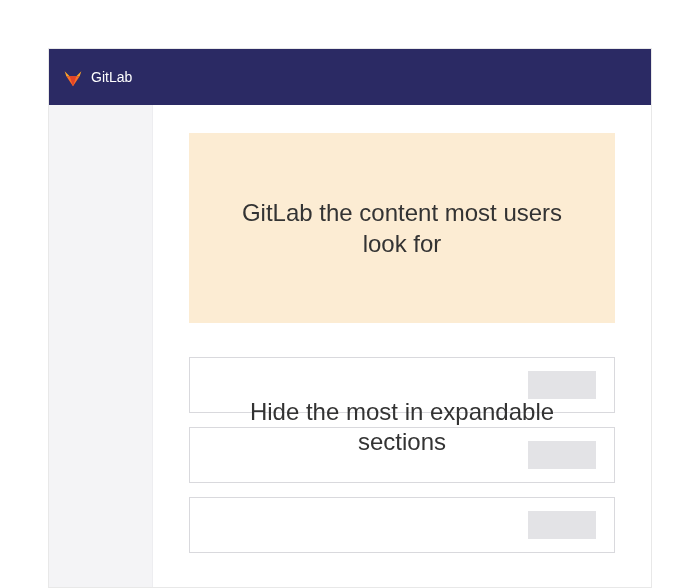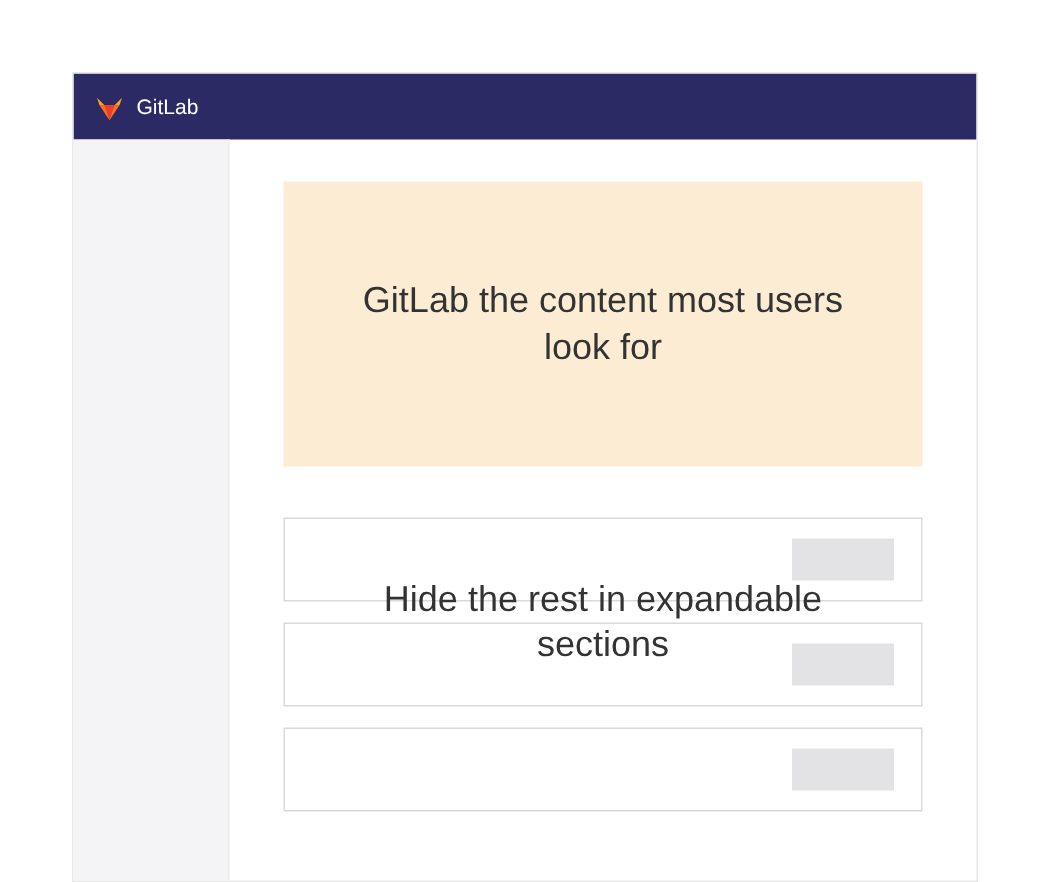--- a/index.html
+++ b/index.html
@@ -26,7 +26,7 @@
       overflow: hidden;
     }
     .topbar {
-      height: 44px;
+      height: 56px;
       background: #2b2a64;
       display: flex;
       align-items: center;

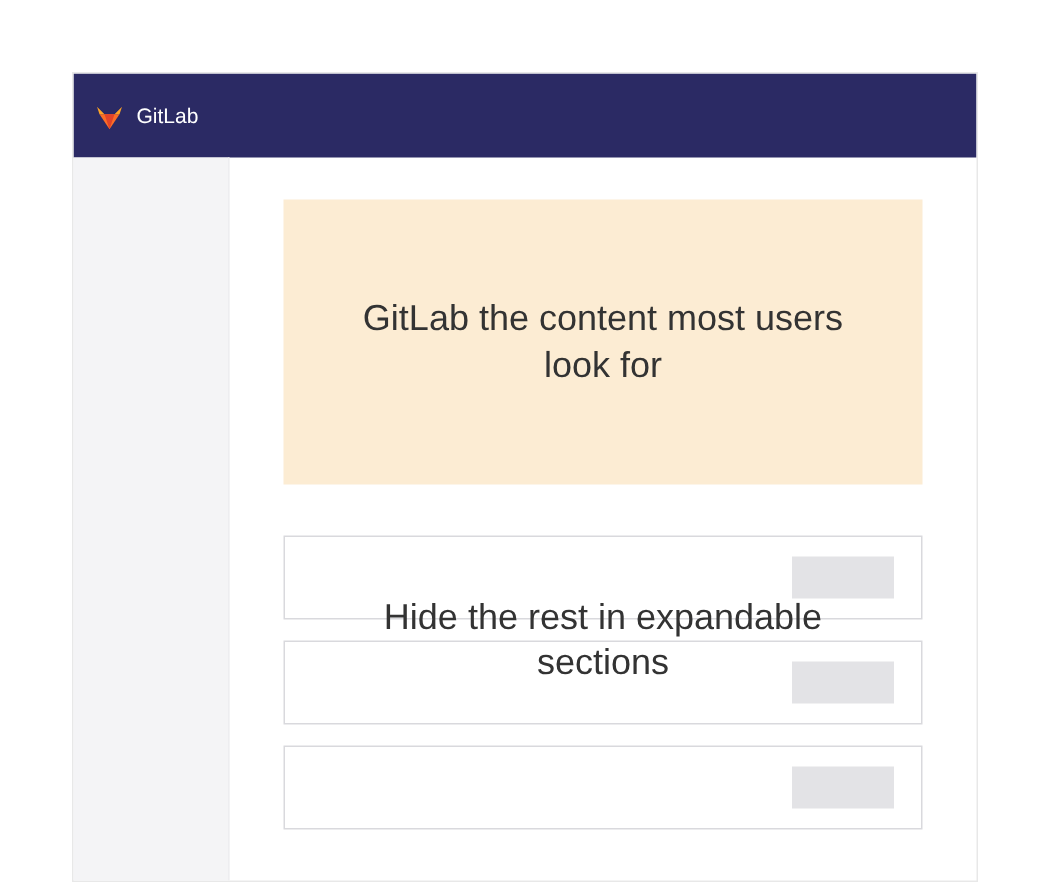--- a/index.html
+++ b/index.html
@@ -135,7 +135,7 @@
         <div class="section-row">
           <div class="section-button"></div>
         </div>
-        <div class="overlay-label">Hide the rest in expandable sections</div>
+        <div class="overlay-label">Hide the most in expandable sections</div>
       </div>
     </div>
   </div>

